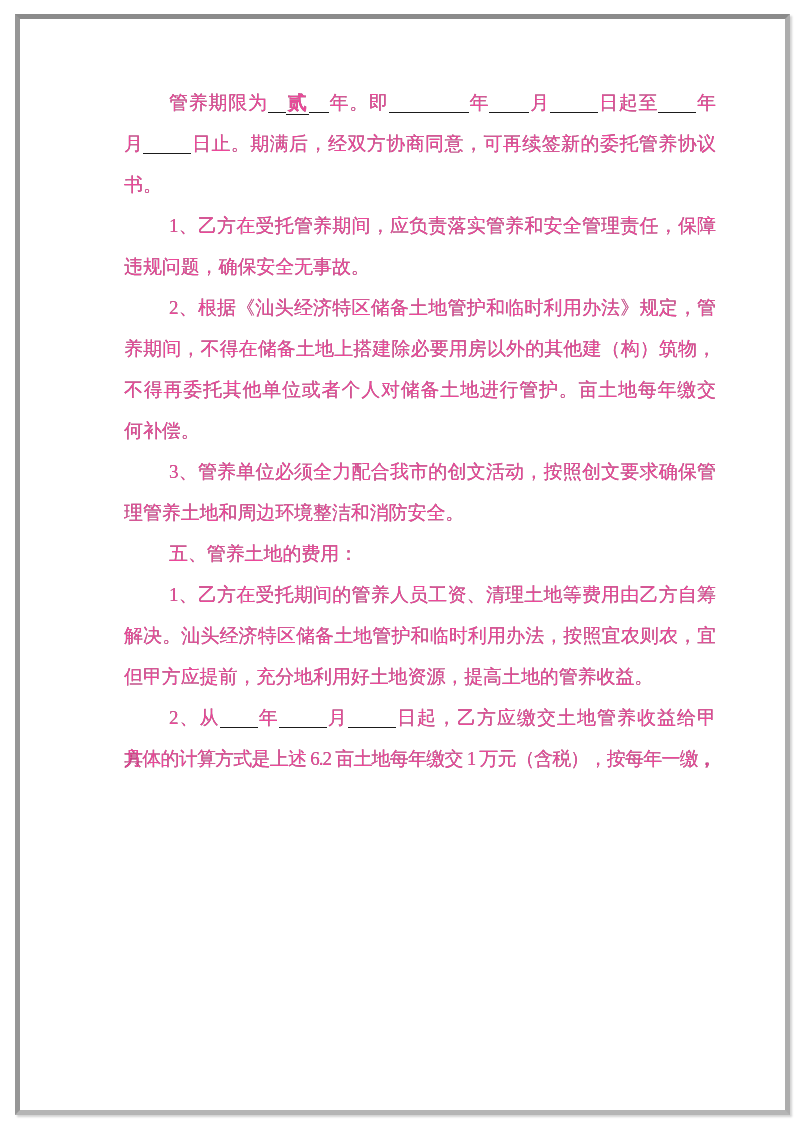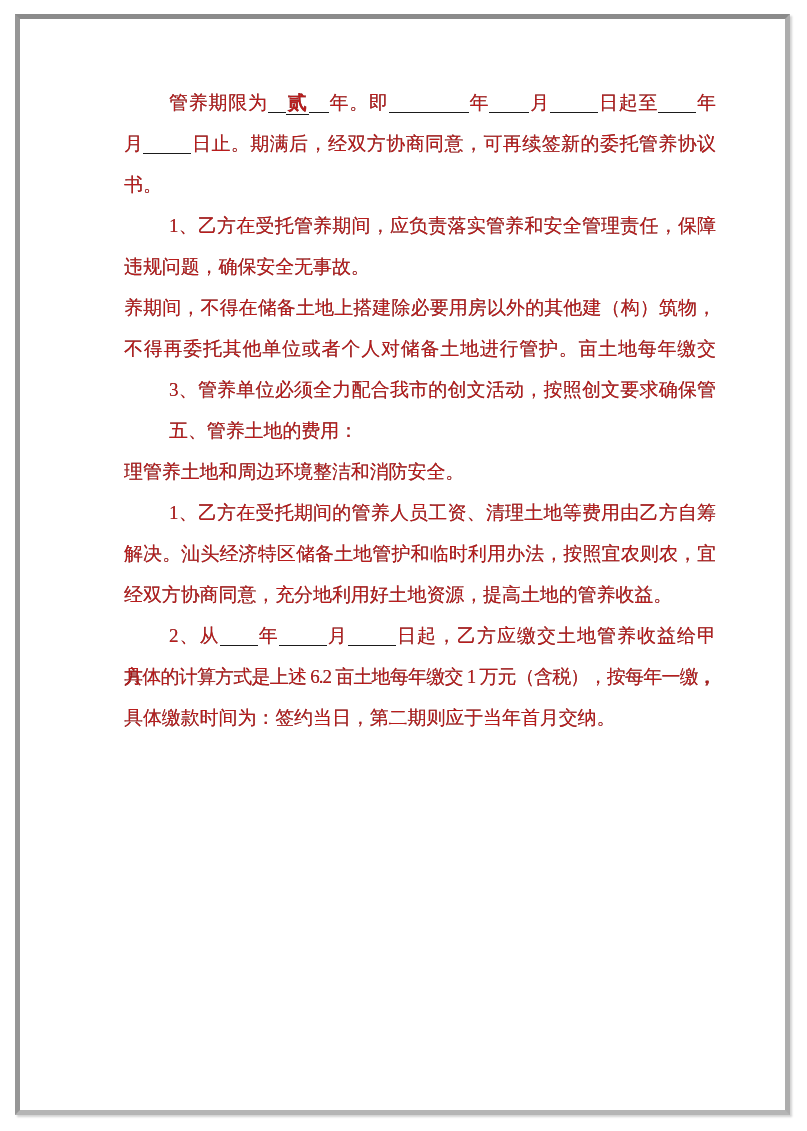--- a/index.html
+++ b/index.html
@@ -41,7 +41,7 @@
     left: 124px;
     top: 82px;
     width: 592px;
-    color: #b91c1c;
+    color: #ec4899;
     font-size: 19px;
     text-shadow: 0 0 0.5px rgba(20,20,20,0.65);
   }

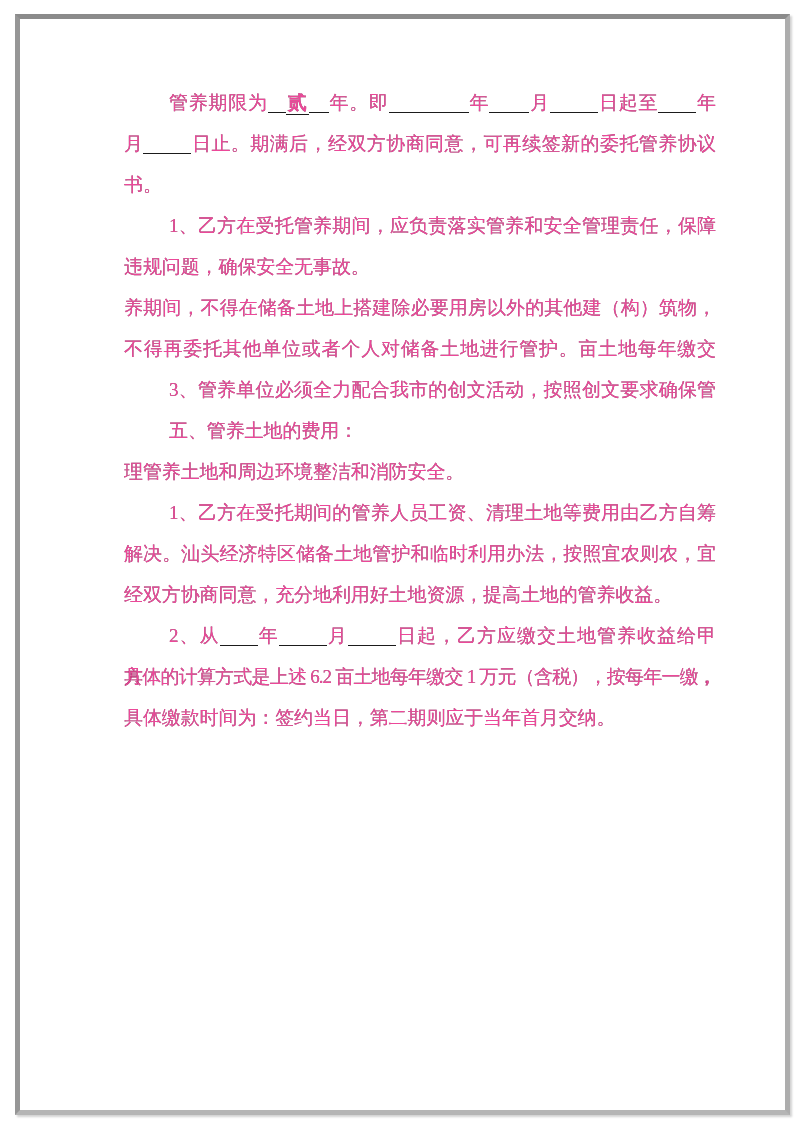--- a/index.html
+++ b/index.html
@@ -84,6 +84,7 @@
       <div class="line"><span>书。</span></div>
       <div class="line indent fill"><span>1、乙方在受托管养期间，应负责落实管养和安全管理责任，保障</span></div>
       <div class="line"><span>违规问题，确保安全无事故。</span></div>
+      <div class="line indent fill"><span>2、根据《汕头经济特区储备土地管护和临时利用办法》规定，管</span></div>
       <div class="line fill"><span>养期间，不得在储备土地上搭建除必要用房以外的其他建（构）筑物，</span></div>
       <div class="line fill"><span>不得再委托其他单位或者个人对储备土地进行管护。亩土地每年缴交</span></div>
       <div class="line indent fill"><span>3、管养单位必须全力配合我市的创文活动，按照创文要求确保管</span></div>

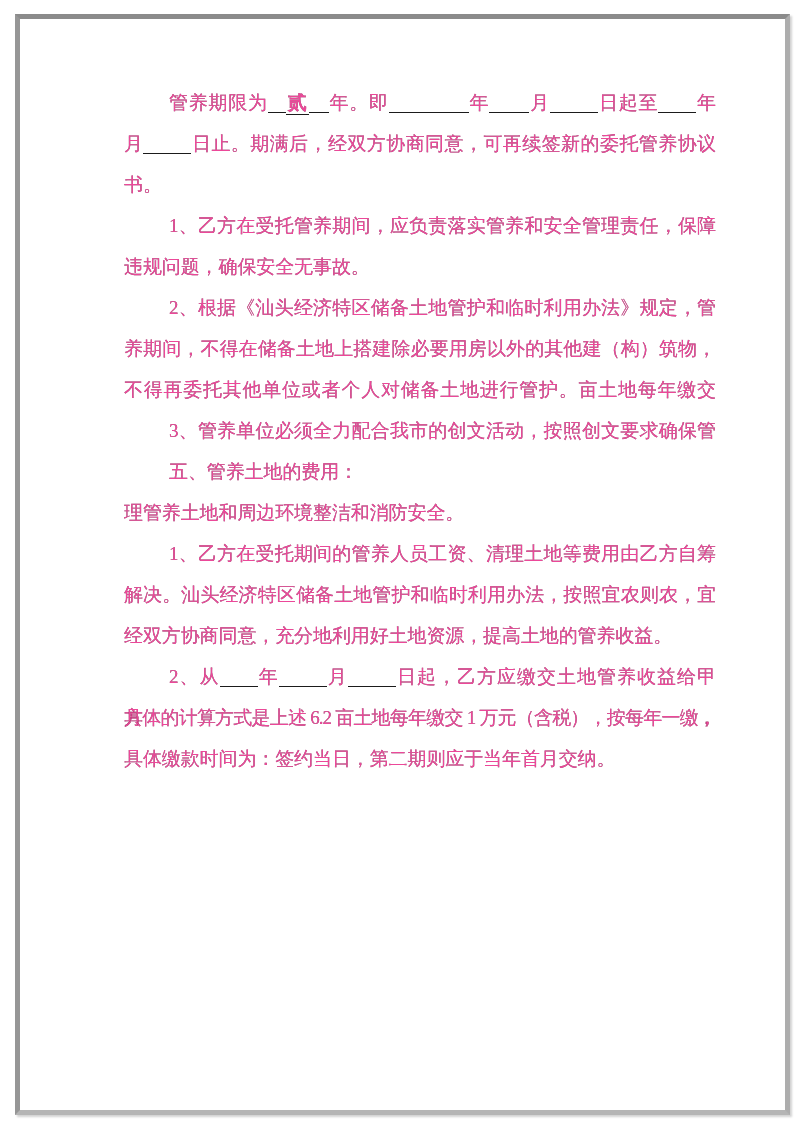--- a/index.html
+++ b/index.html
@@ -87,6 +87,7 @@
       <div class="line indent fill"><span>2、根据《汕头经济特区储备土地管护和临时利用办法》规定，管</span></div>
       <div class="line fill"><span>养期间，不得在储备土地上搭建除必要用房以外的其他建（构）筑物，</span></div>
       <div class="line fill"><span>不得再委托其他单位或者个人对储备土地进行管护。亩土地每年缴交</span></div>
+      <div class="line"><span>何补偿。</span></div>
       <div class="line indent fill"><span>3、管养单位必须全力配合我市的创文活动，按照创文要求确保管</span></div>
       <div class="line indent"><span>五、管养土地的费用：</span></div>
       <div class="line"><span>理管养土地和周边环境整洁和消防安全。</span></div>

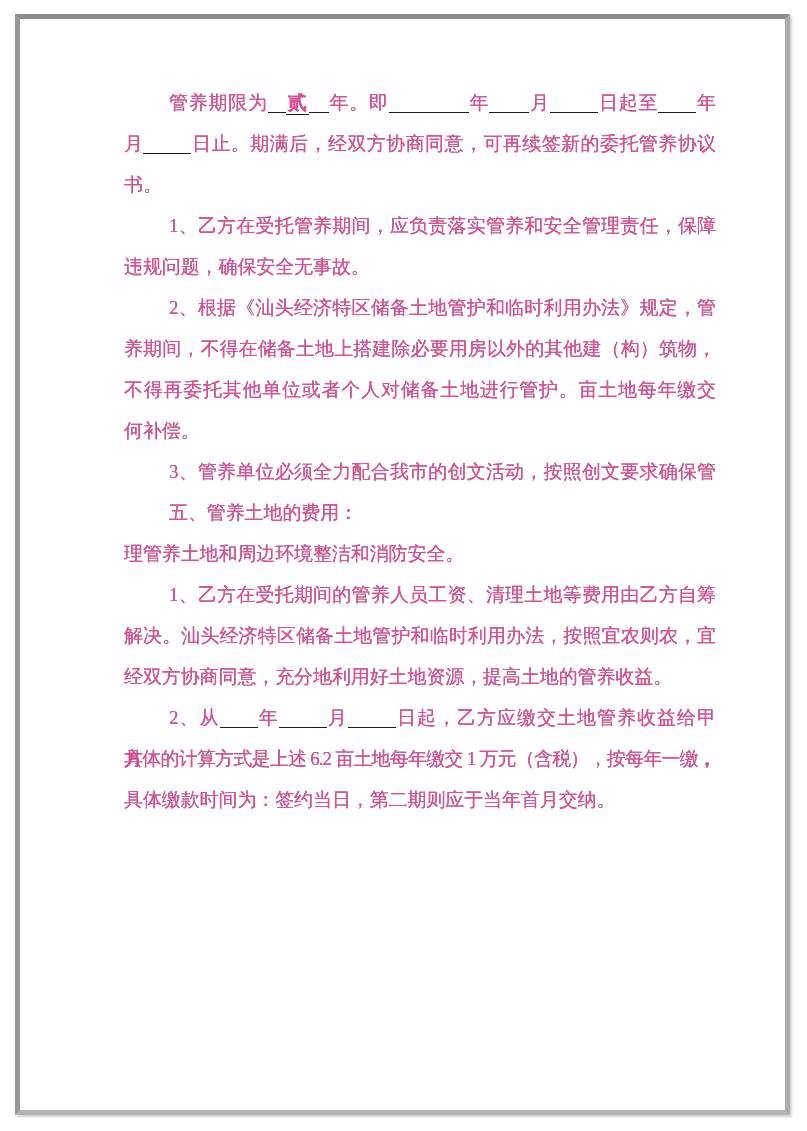--- a/index.html
+++ b/index.html
@@ -89,8 +89,8 @@
       <div class="line fill"><span>不得再委托其他单位或者个人对储备土地进行管护。亩土地每年缴交</span></div>
       <div class="line"><span>何补偿。</span></div>
       <div class="line indent fill"><span>3、管养单位必须全力配合我市的创文活动，按照创文要求确保管</span></div>
+      <div class="line"><span>理管养土地和周边环境整洁和消防安全。</span></div>
       <div class="line indent"><span>五、管养土地的费用：</span></div>
-      <div class="line"><span>理管养土地和周边环境整洁和消防安全。</span></div>
       <div class="line indent fill"><span>1、乙方在受托期间的管养人员工资、清理土地等费用由乙方自筹</span></div>
       <div class="line fill"><span>解决。汕头经济特区储备土地管护和临时利用办法，按照宜农则农，宜</span></div>
       <div class="line"><span>经双方协商同意，充分地利用好土地资源，提高土地的管养收益。</span></div>

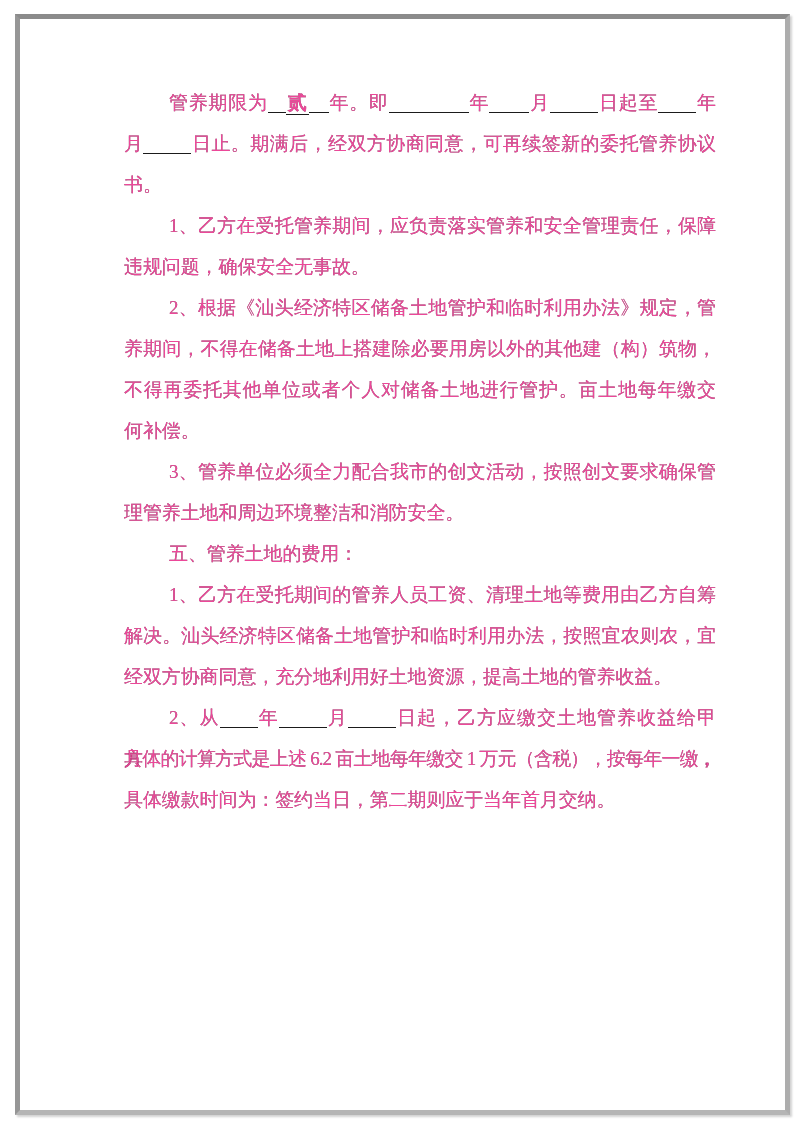--- a/index.html
+++ b/index.html
@@ -93,7 +93,7 @@
       <div class="line indent"><span>五、管养土地的费用：</span></div>
       <div class="line indent fill"><span>1、乙方在受托期间的管养人员工资、清理土地等费用由乙方自筹</span></div>
       <div class="line fill"><span>解决。汕头经济特区储备土地管护和临时利用办法，按照宜农则农，宜</span></div>
-      <div class="line"><span>经双方协商同意，充分地利用好土地资源，提高土地的管养收益。</span></div>
+      <div class="line"><span>但甲方应提前，充分地利用好土地资源，提高土地的管养收益。</span></div>
       <div class="line indent fill"><span>2、从</span><span class="blank" style="width: 38px;"></span><span>年</span><span class="blank" style="width: 48px;"></span><span>月</span><span class="blank" style="width: 48px;"></span><span>日起，乙方应缴交土地管养收益给甲方，</span></div>
       <div class="line fill tight"><span>具体的计算方式是上述 6.2 亩土地每年缴交 1 万元（含税），按每年一缴，</span></div>
       <div class="line"><span>具体缴款时间为：签约当日，第二期则应于当年首月交纳。</span></div>

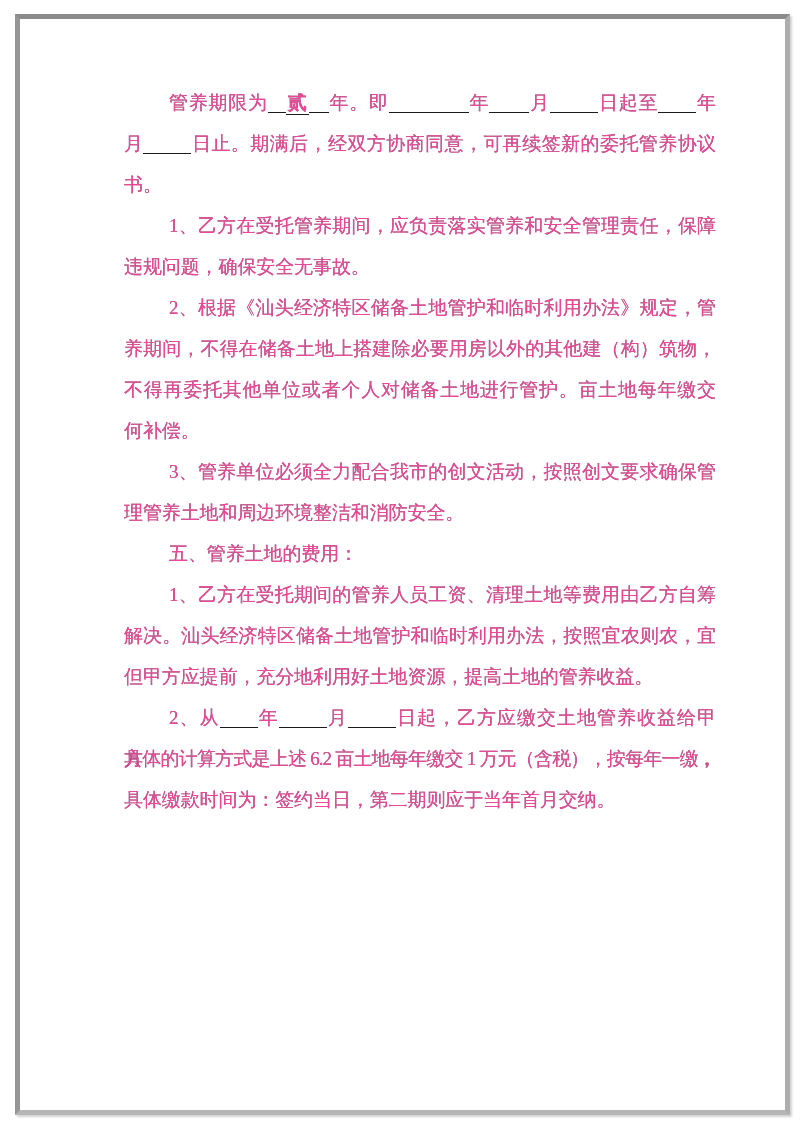--- a/index.html
+++ b/index.html
@@ -96,7 +96,6 @@
       <div class="line"><span>但甲方应提前，充分地利用好土地资源，提高土地的管养收益。</span></div>
       <div class="line indent fill"><span>2、从</span><span class="blank" style="width: 38px;"></span><span>年</span><span class="blank" style="width: 48px;"></span><span>月</span><span class="blank" style="width: 48px;"></span><span>日起，乙方应缴交土地管养收益给甲方，</span></div>
       <div class="line fill tight"><span>具体的计算方式是上述 6.2 亩土地每年缴交 1 万元（含税），按每年一缴，</span></div>
-      <div class="line"><span>具体缴款时间为：签约当日，第二期则应于当年首月交纳。</span></div>
     </div>
 </div>
 

